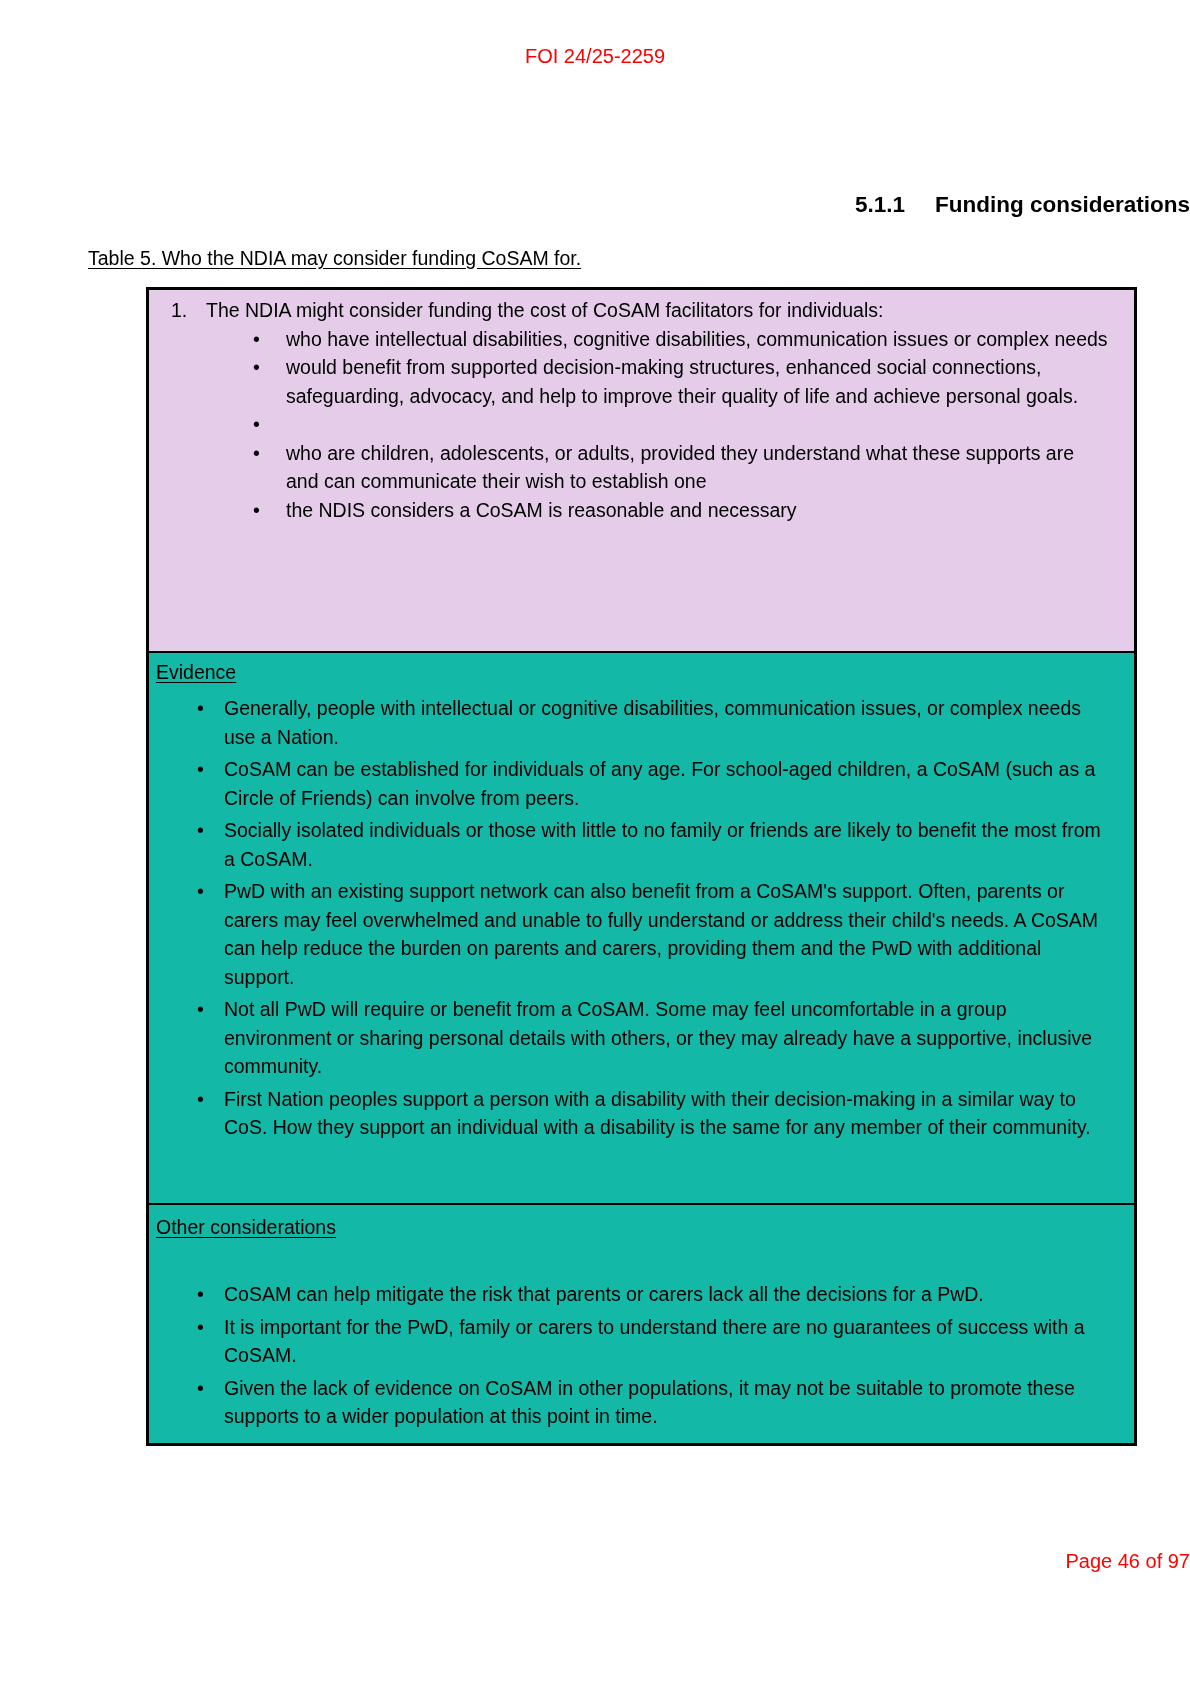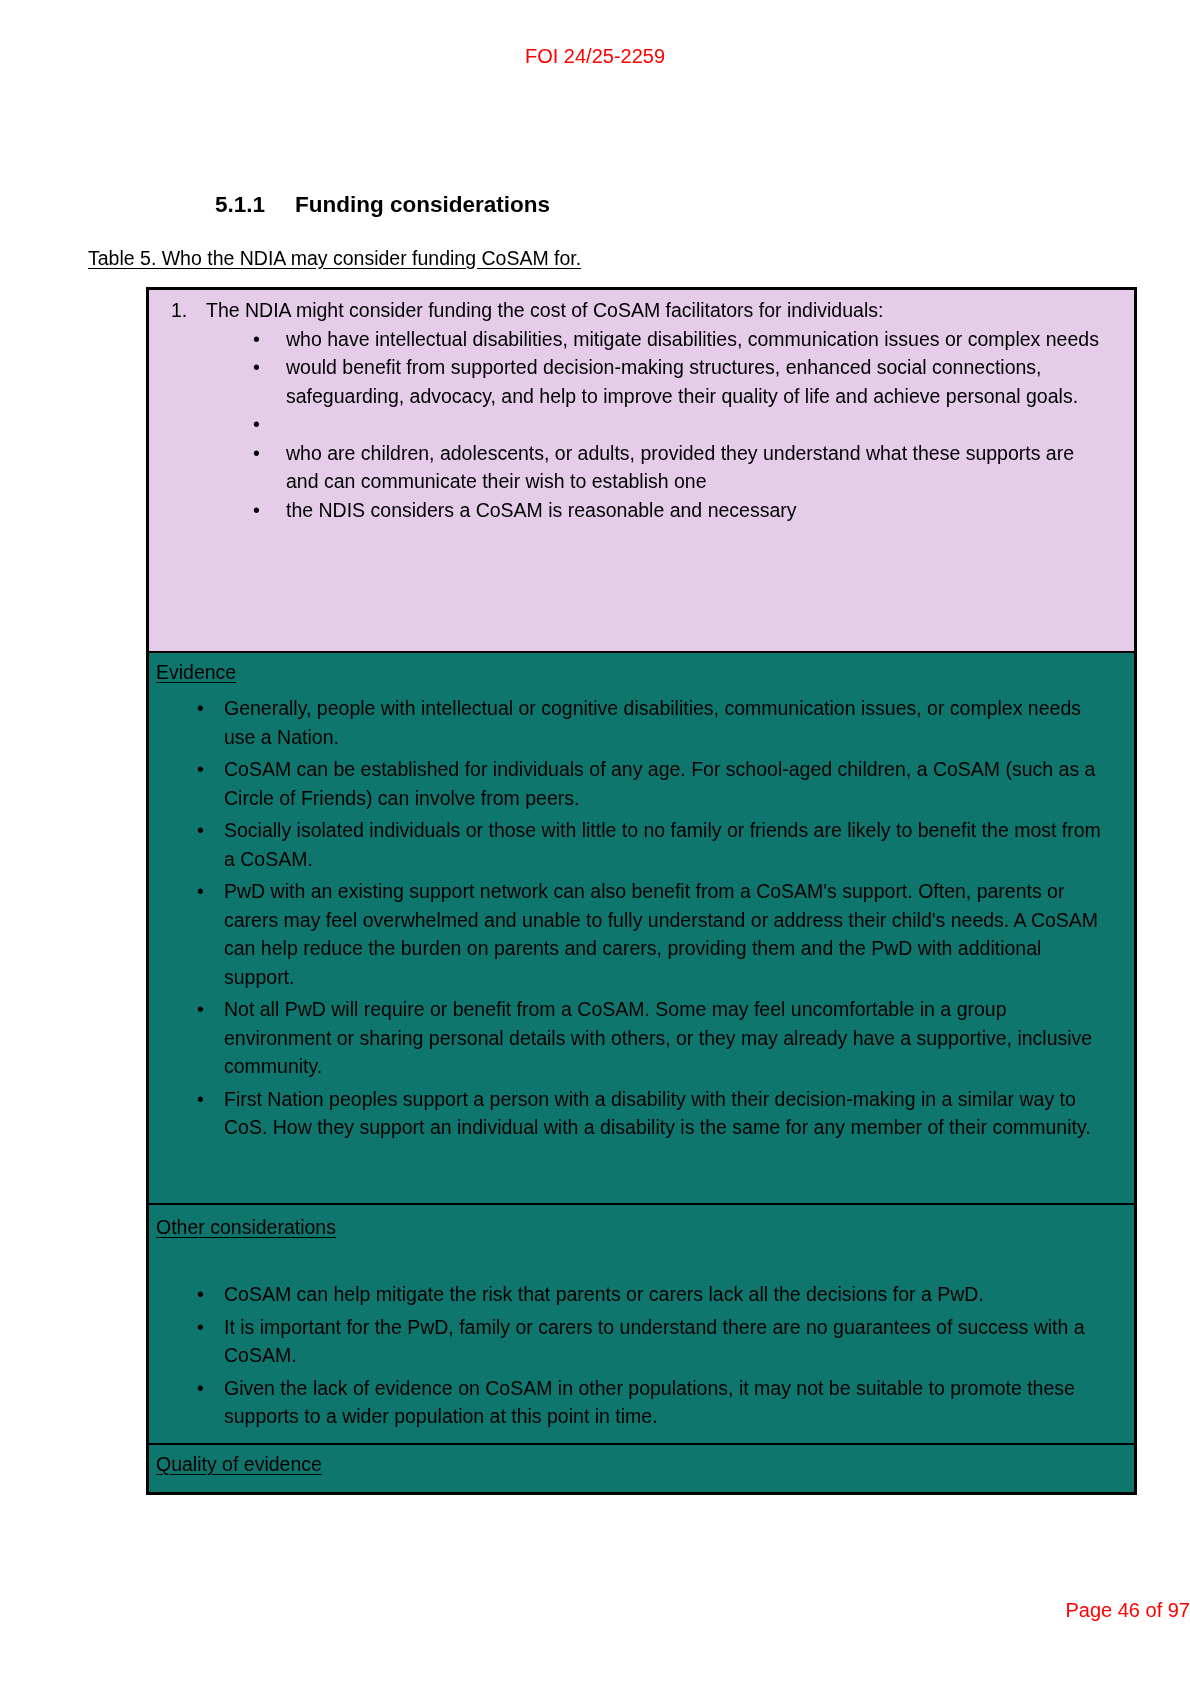--- a/index.html
+++ b/index.html
@@ -24,6 +24,7 @@
     font-weight: bold;
     font-size: 22.5px;
     line-height: 24px;
+    text-align: right;
   }
   .section-heading .sec-num { display: inline-block; margin-right: 30px; }
   .table-caption {

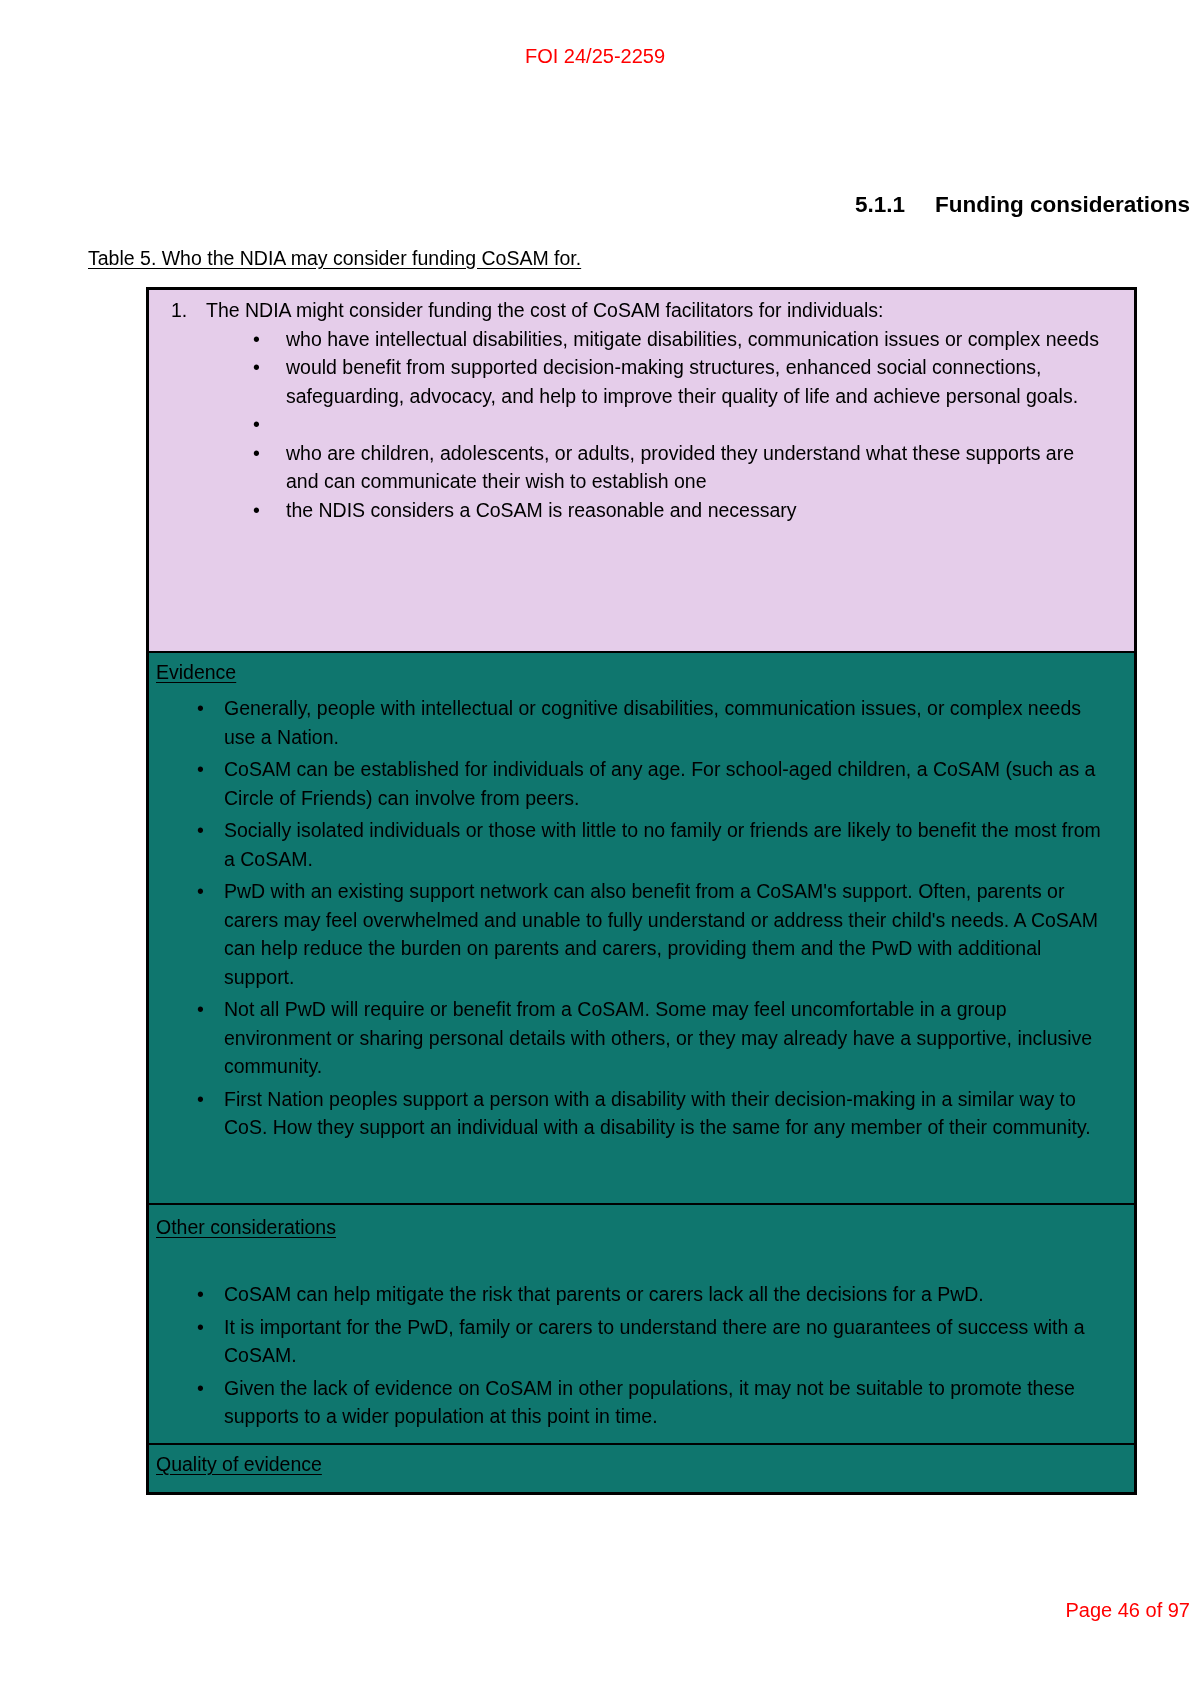--- a/index.html
+++ b/index.html
@@ -98,7 +98,7 @@
       <ul class="bullets">
         <li>
             <span class="marker">•</span>
-            <span>who have intellectual disabilities, mitigate disabilities, communication issues or complex needs</span>
+            <span>who have intellectual disabilities, cognitive disabilities, communication issues or complex needs</span>
           </li>
         <li>
             <span class="marker">•</span>

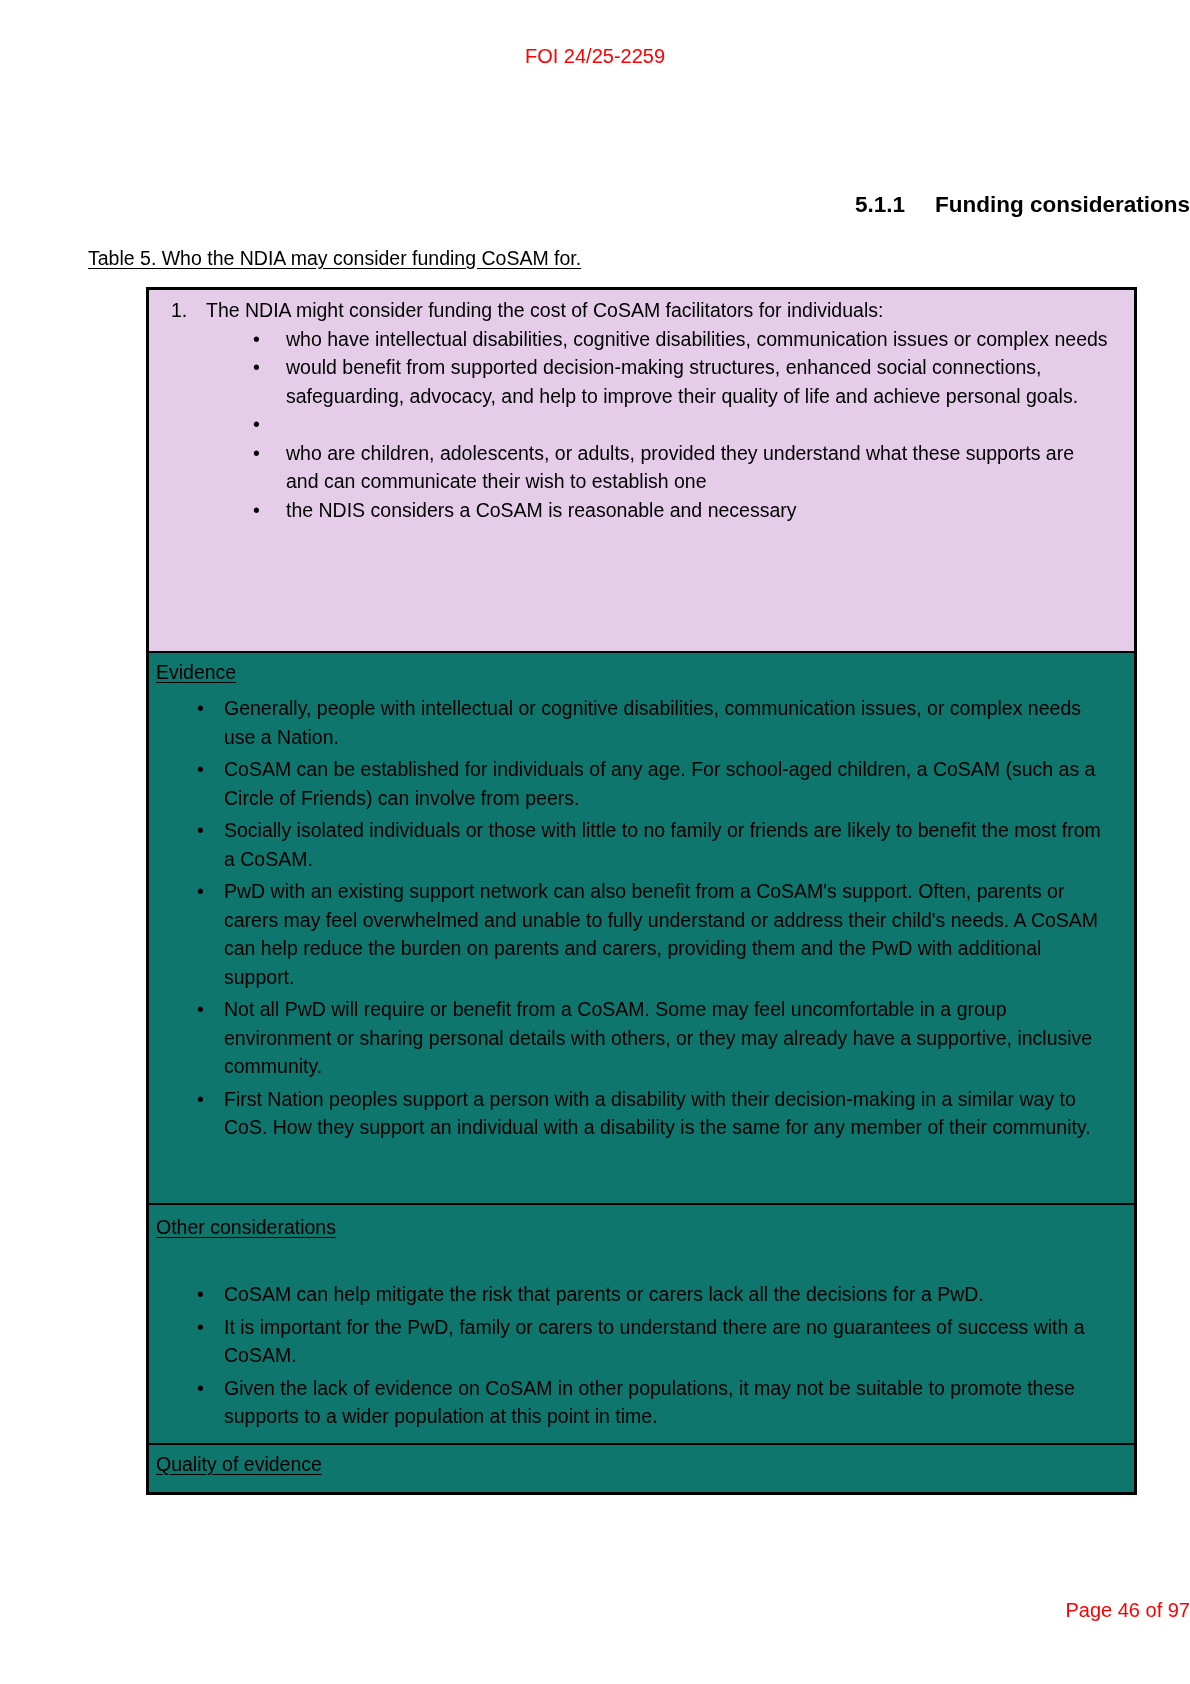--- a/index.html
+++ b/index.html
@@ -40,7 +40,7 @@
     width: 991px;
     border: 3px solid #000000;
   }
-  .tbl-row { background: #0f766e; }
+  .tbl-row { background: #14b8a6; }
   .tbl-row + .tbl-row { border-top: 2px solid #000000; }
   .row-purple {
     background: #e5cdea;

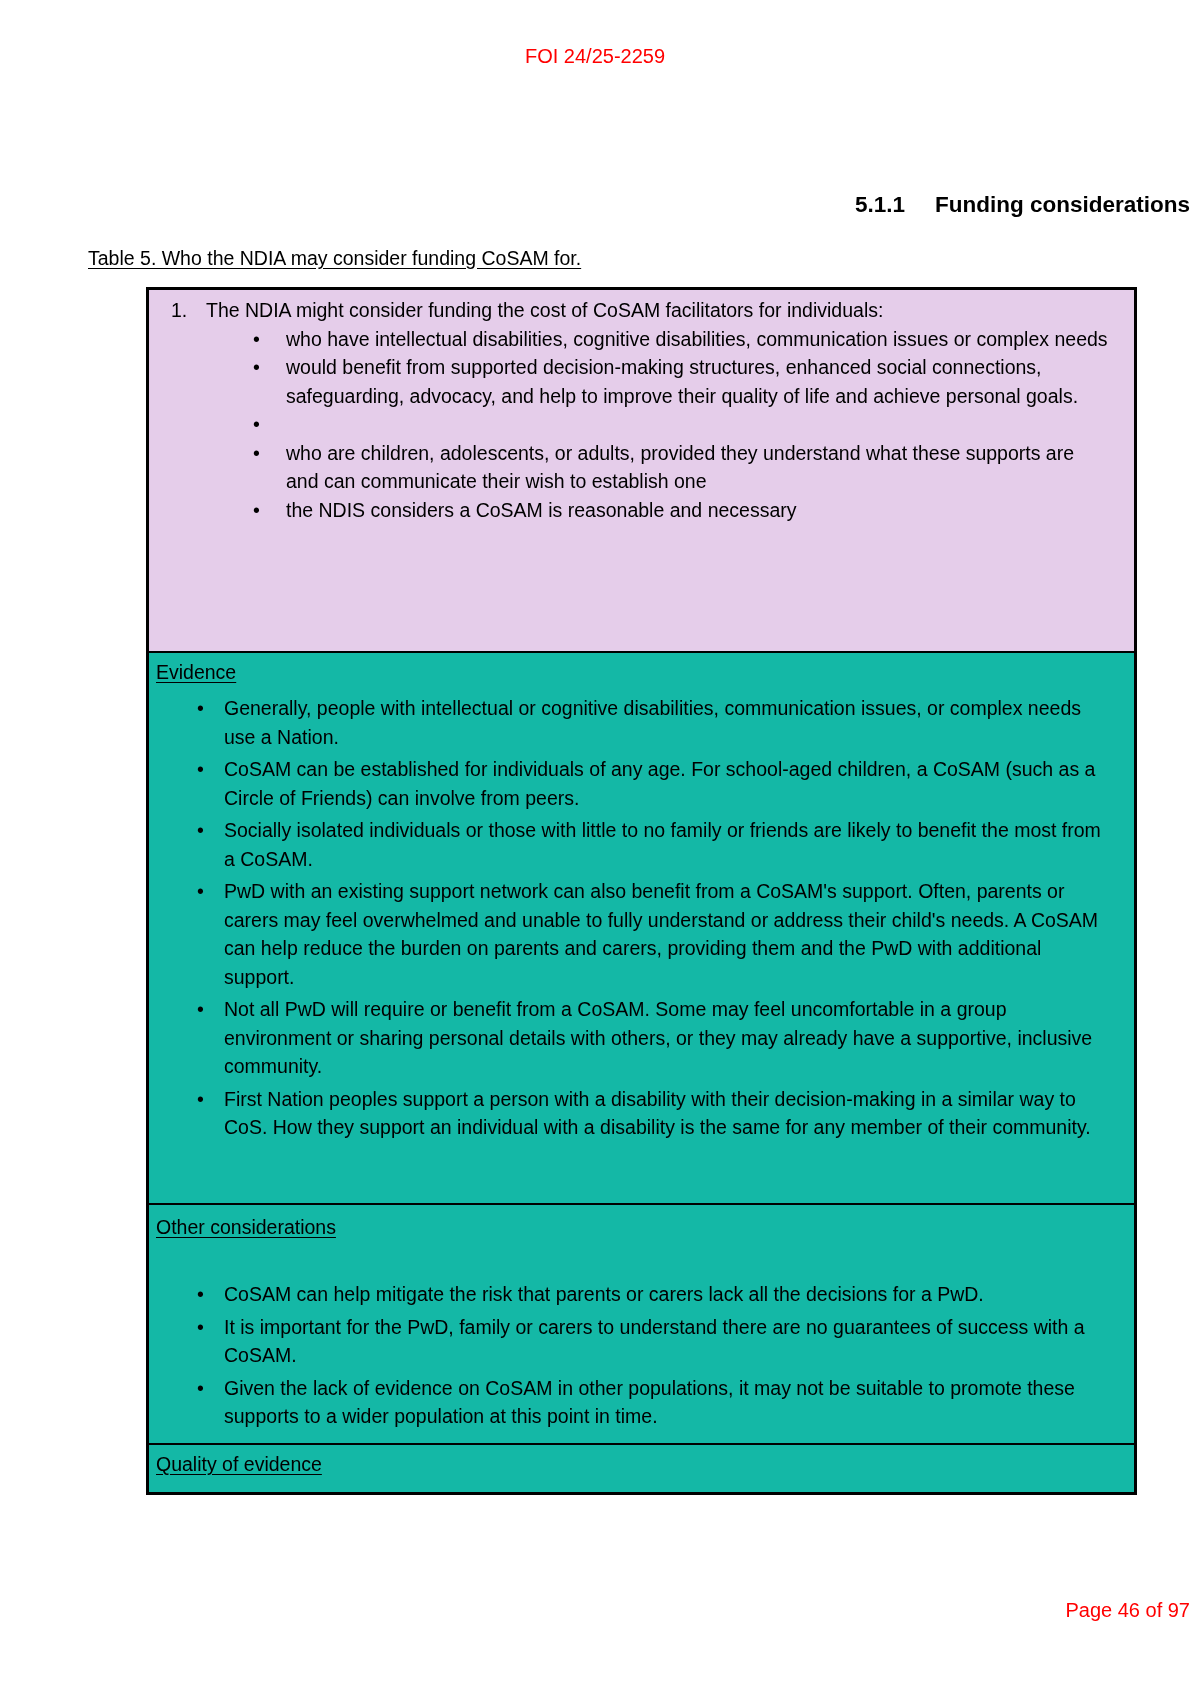--- a/index.html
+++ b/index.html
@@ -170,11 +170,6 @@
       </ul>
     </div>
 
-    <div class="tbl-row row-quality body-text">
-      <div class="cell-heading">
-        <span class="u">Quality of evidence</span>
-      </div>
-    </div>
 
   </div>
 

